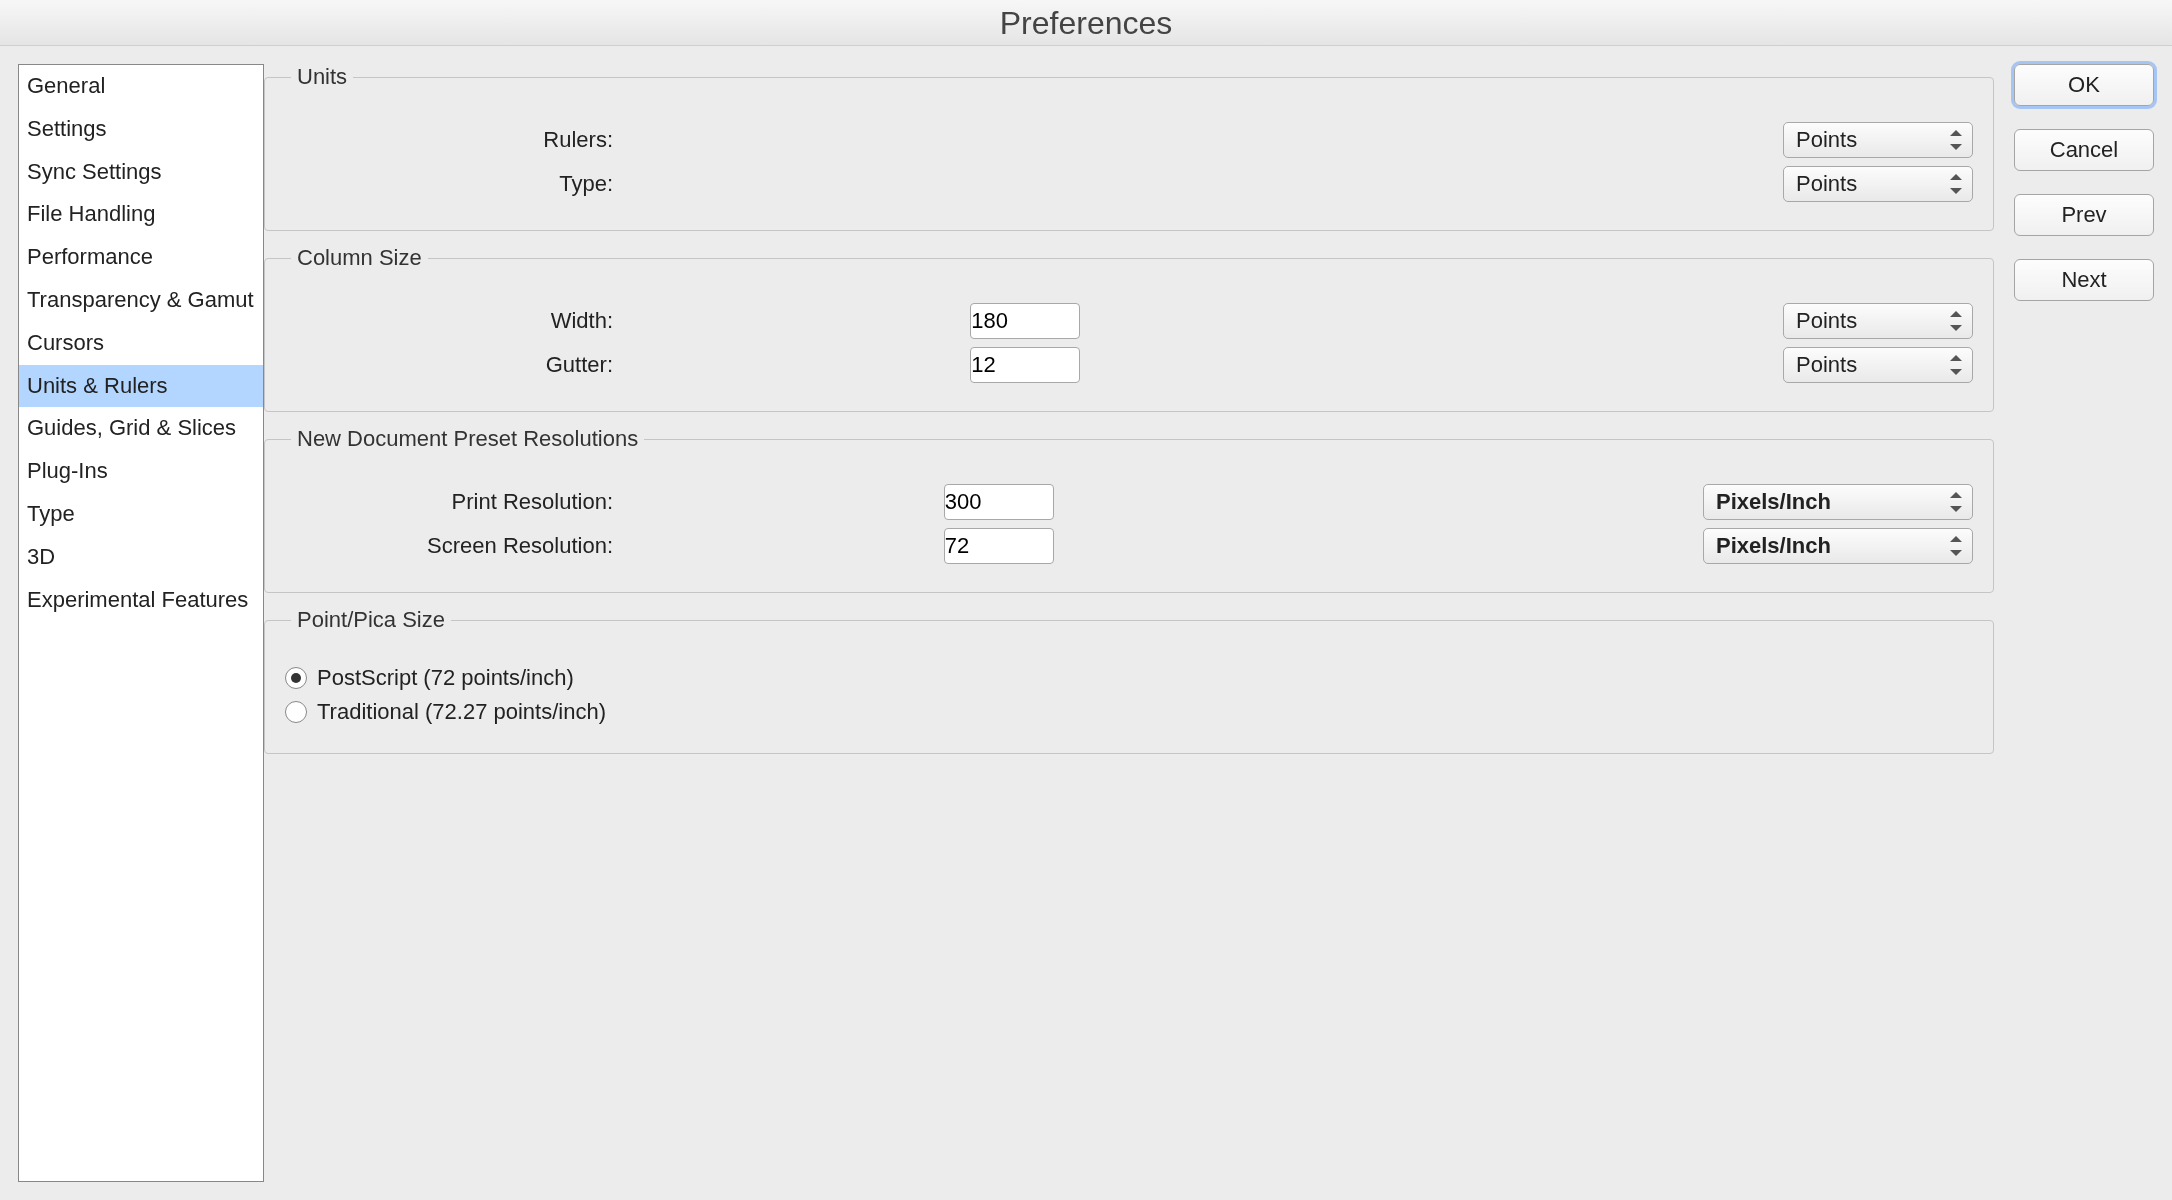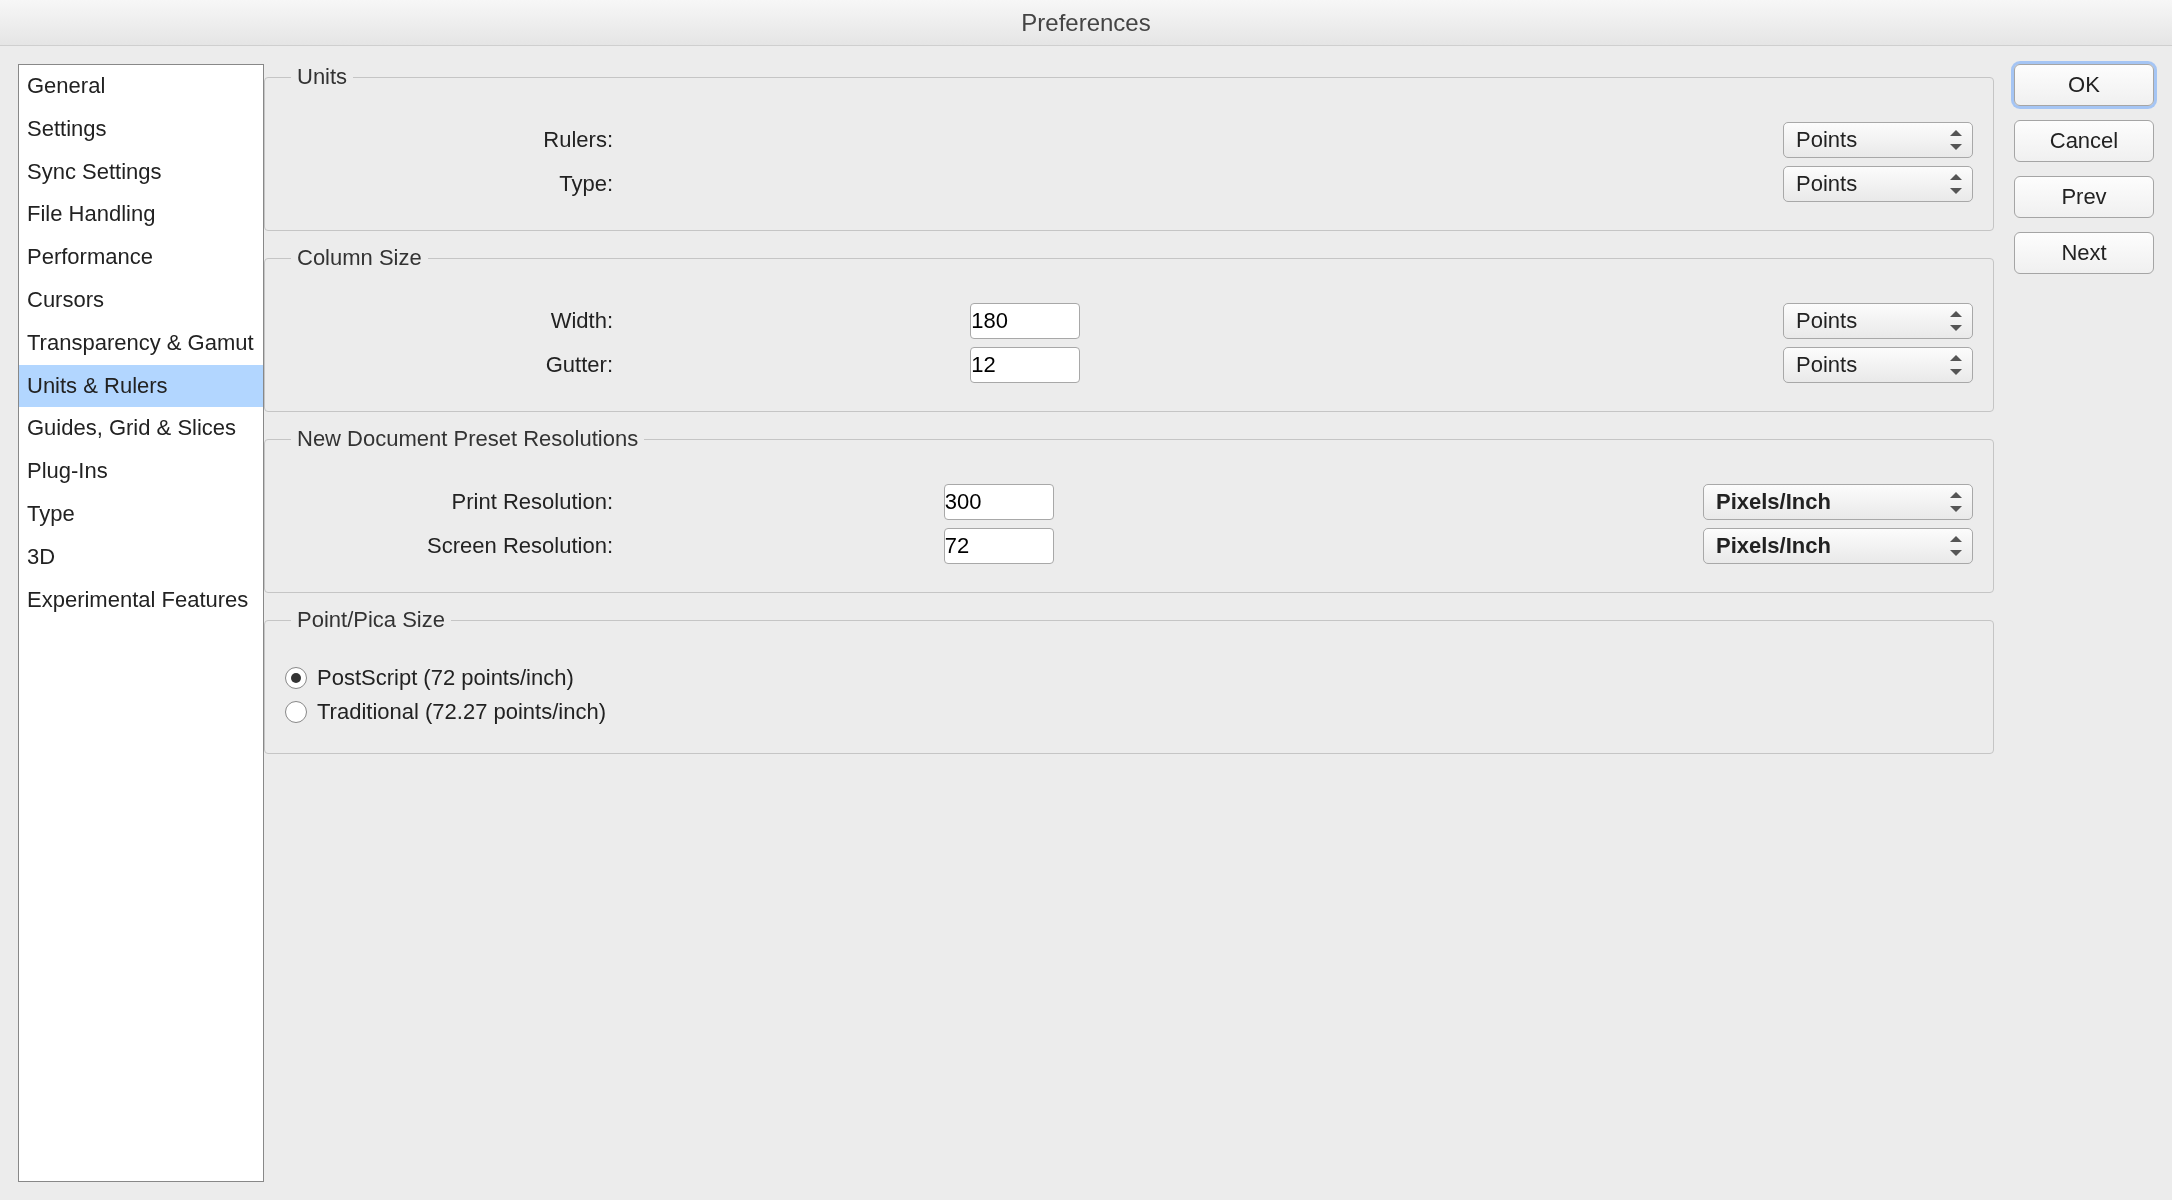--- a/index.html
+++ b/index.html
@@ -21,7 +21,7 @@
     height: 46px;
     line-height: 46px;
     text-align: center;
-    font-size: 24px;
+    font-size: 32px;
     color: #444;
     background: linear-gradient(#f7f7f7, #e5e5e5);
     border-bottom: 1px solid #cfcfcf;

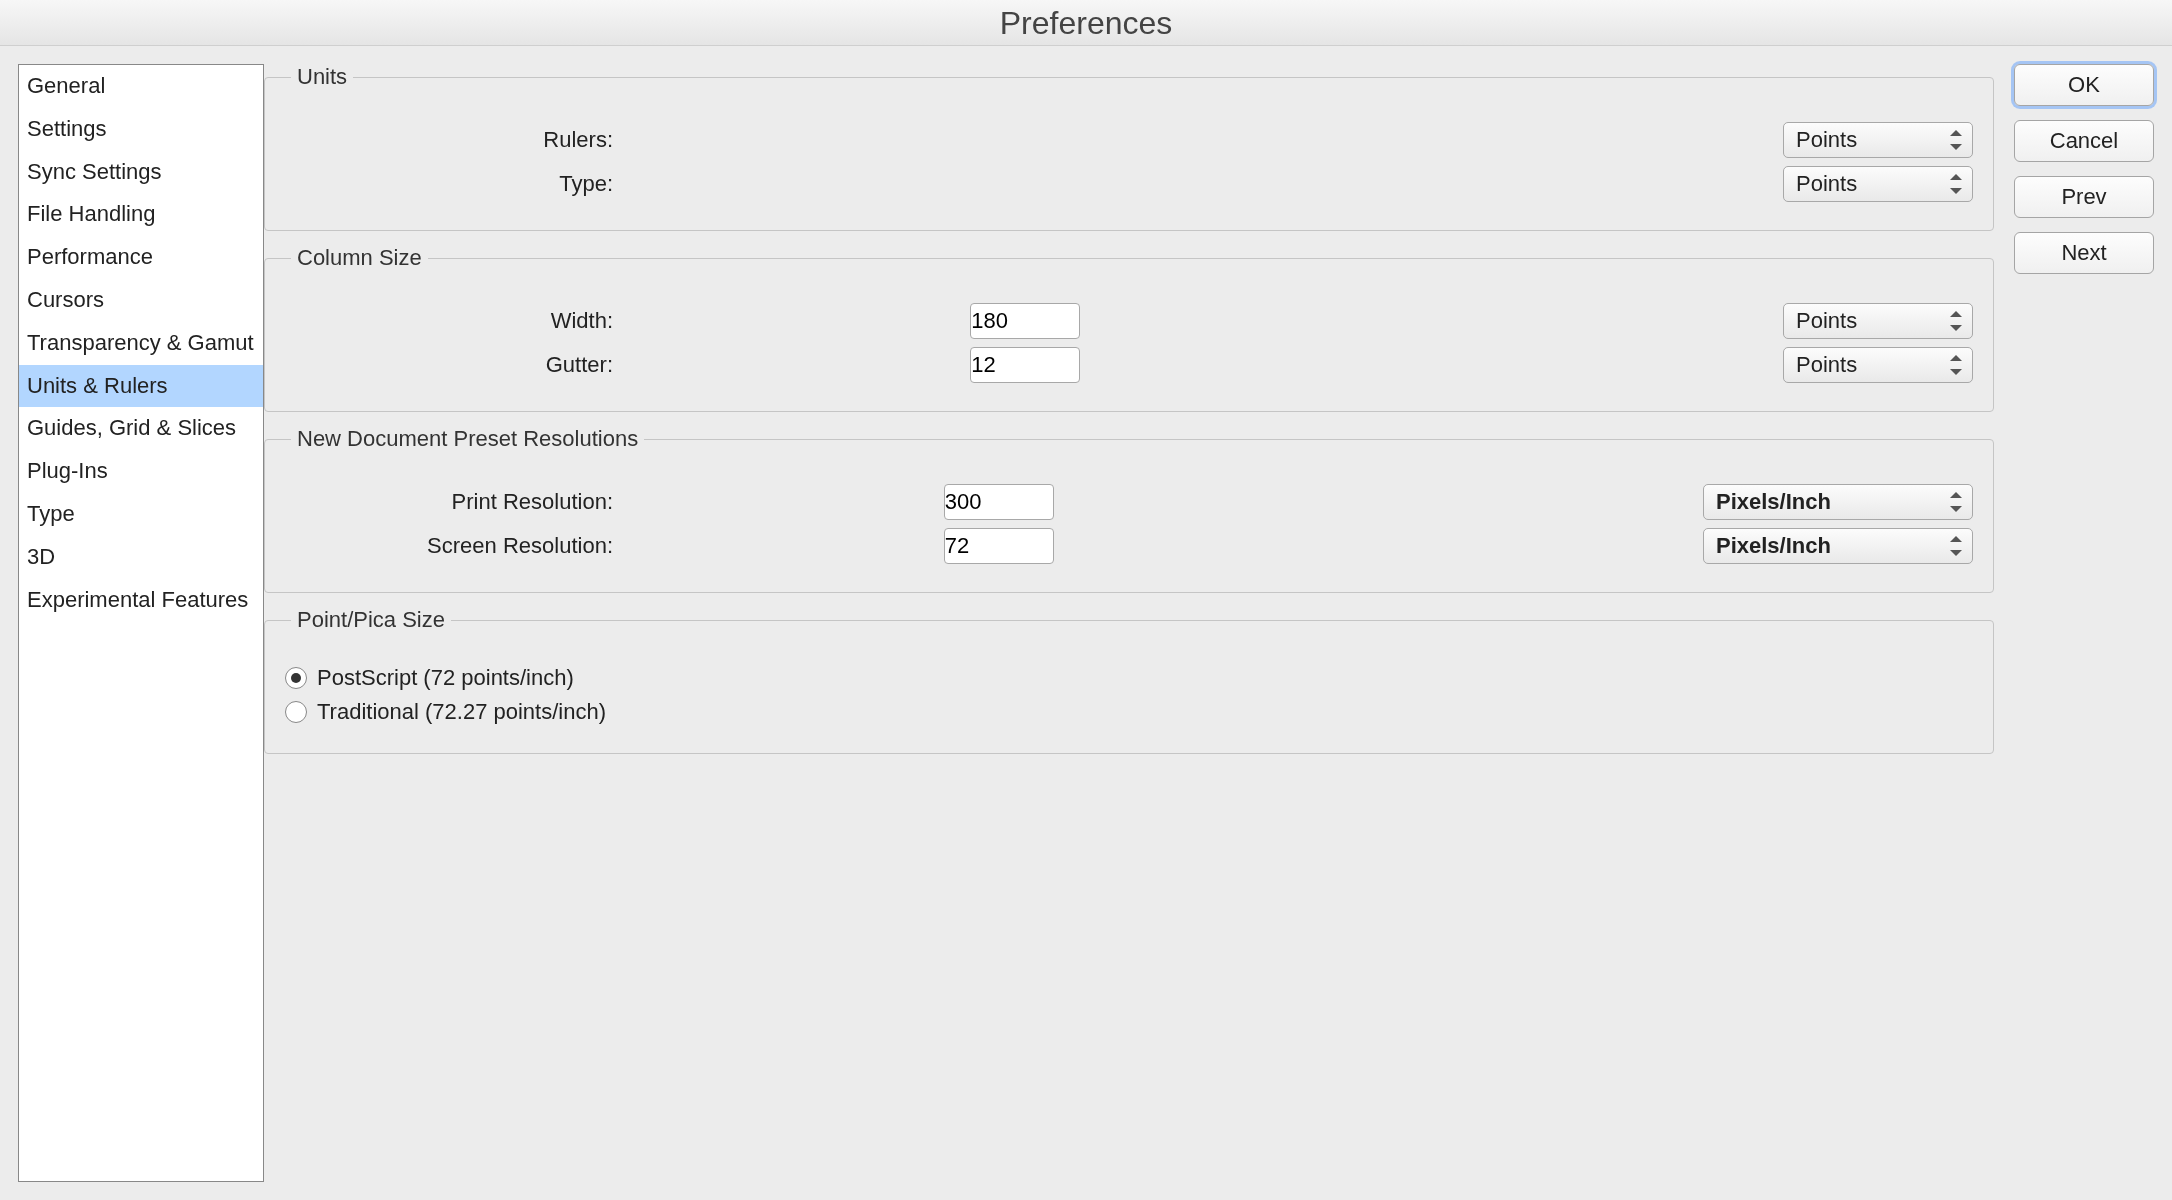--- a/index.html
+++ b/index.html
@@ -59,7 +59,7 @@
     width: 140px;
     display: flex;
     flex-direction: column;
-    gap: 14px;
+    gap: 23px;
   }
   .btn {
     height: 42px;

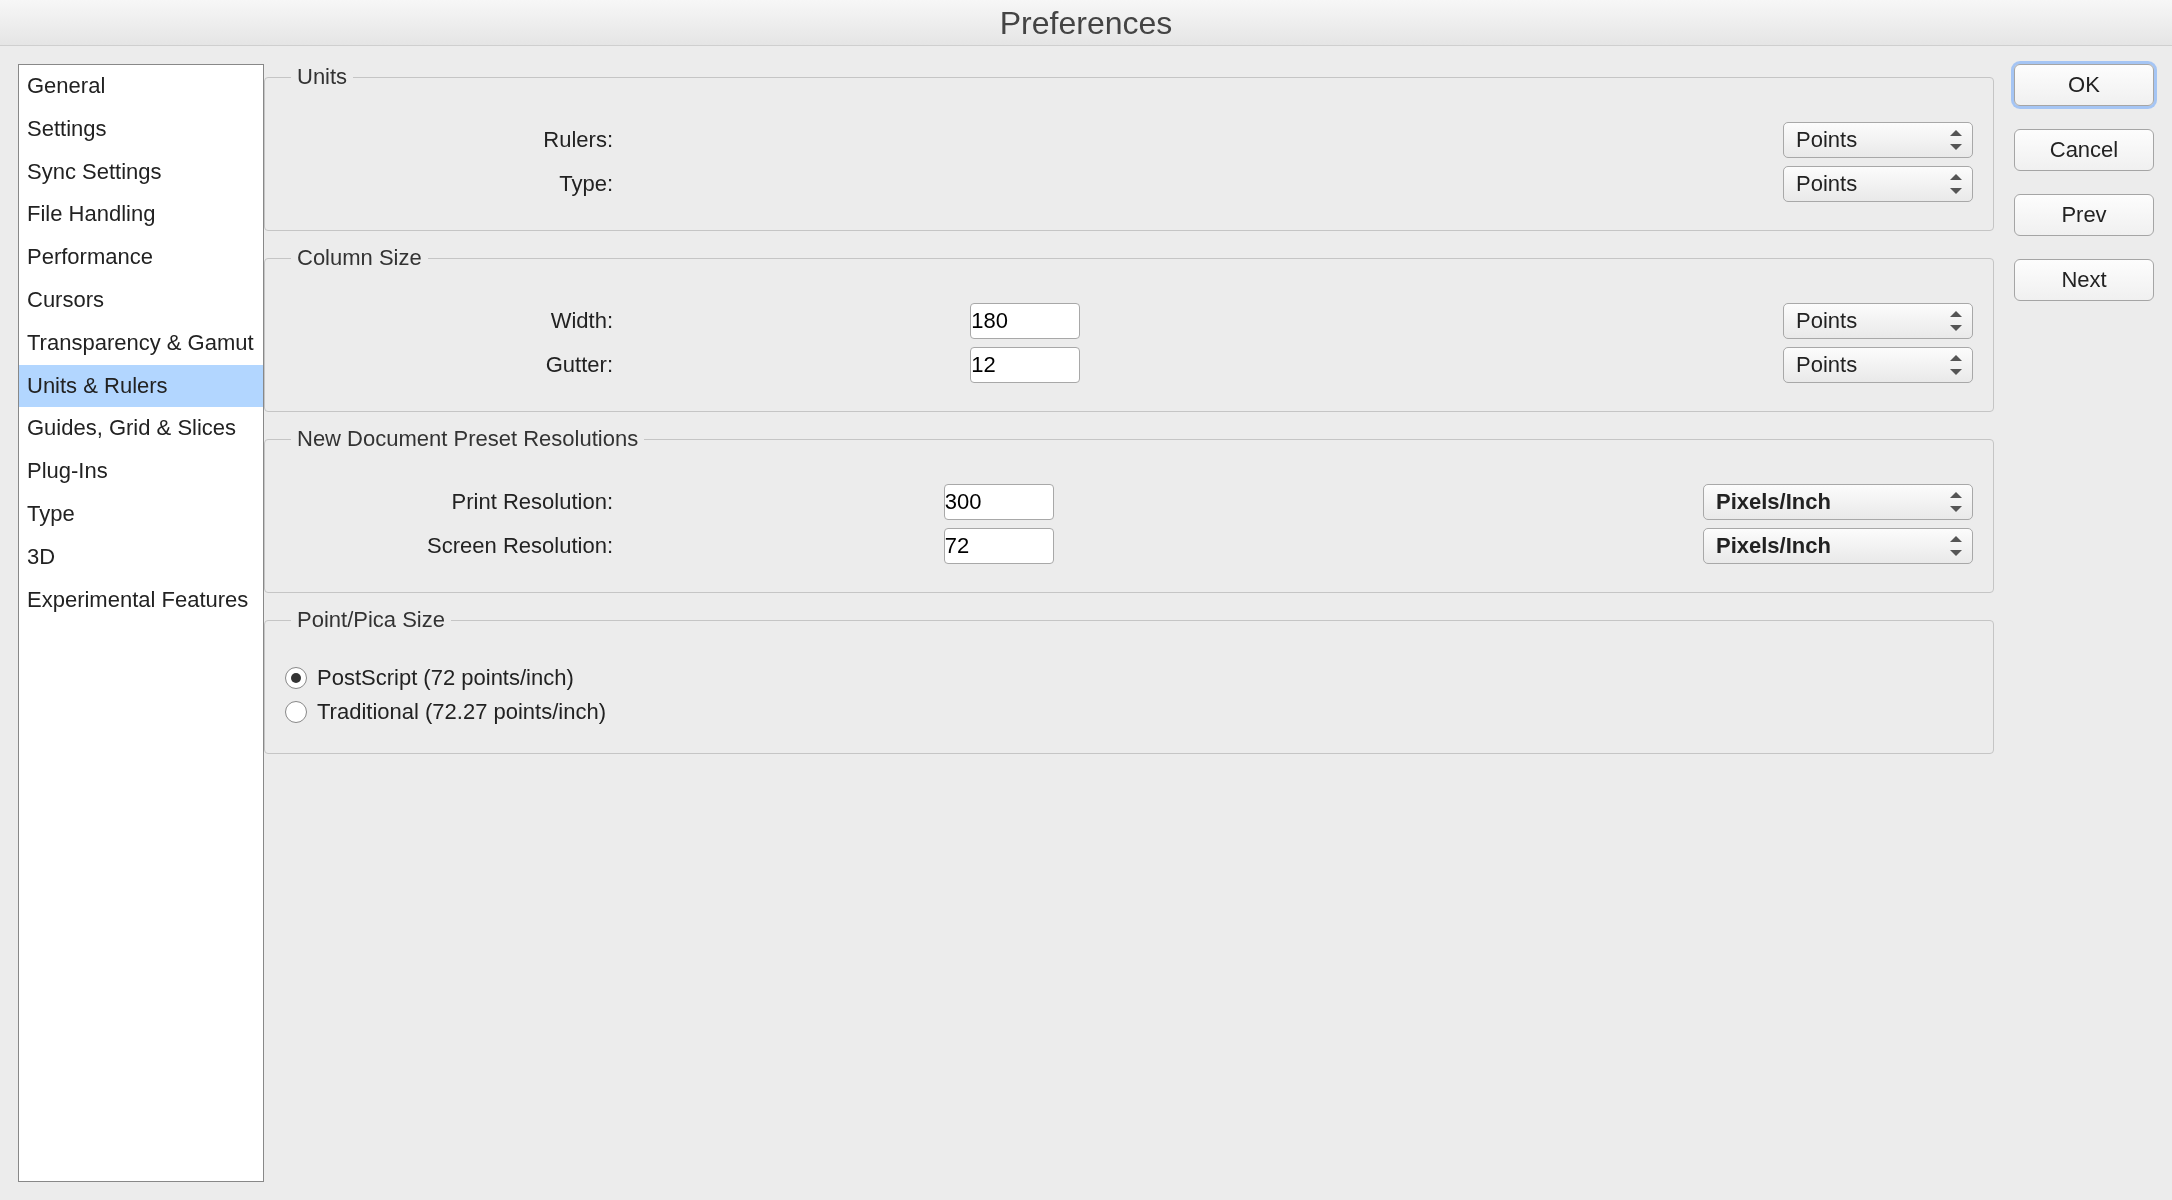--- a/index.html
+++ b/index.html
@@ -185,8 +185,8 @@
       <div class="sidebar-item"><span>Sync Settings</span></div>
       <div class="sidebar-item"><span>File Handling</span></div>
       <div class="sidebar-item"><span>Performance</span></div>
+      <div class="sidebar-item"><span>Transparency &amp; Gamut</span></div>
       <div class="sidebar-item"><span>Cursors</span></div>
-      <div class="sidebar-item"><span>Transparency &amp; Gamut</span></div>
       <div class="sidebar-item selected"><span>Units &amp; Rulers</span></div>
       <div class="sidebar-item"><span>Guides, Grid &amp; Slices</span></div>
       <div class="sidebar-item"><span>Plug-Ins</span></div>

